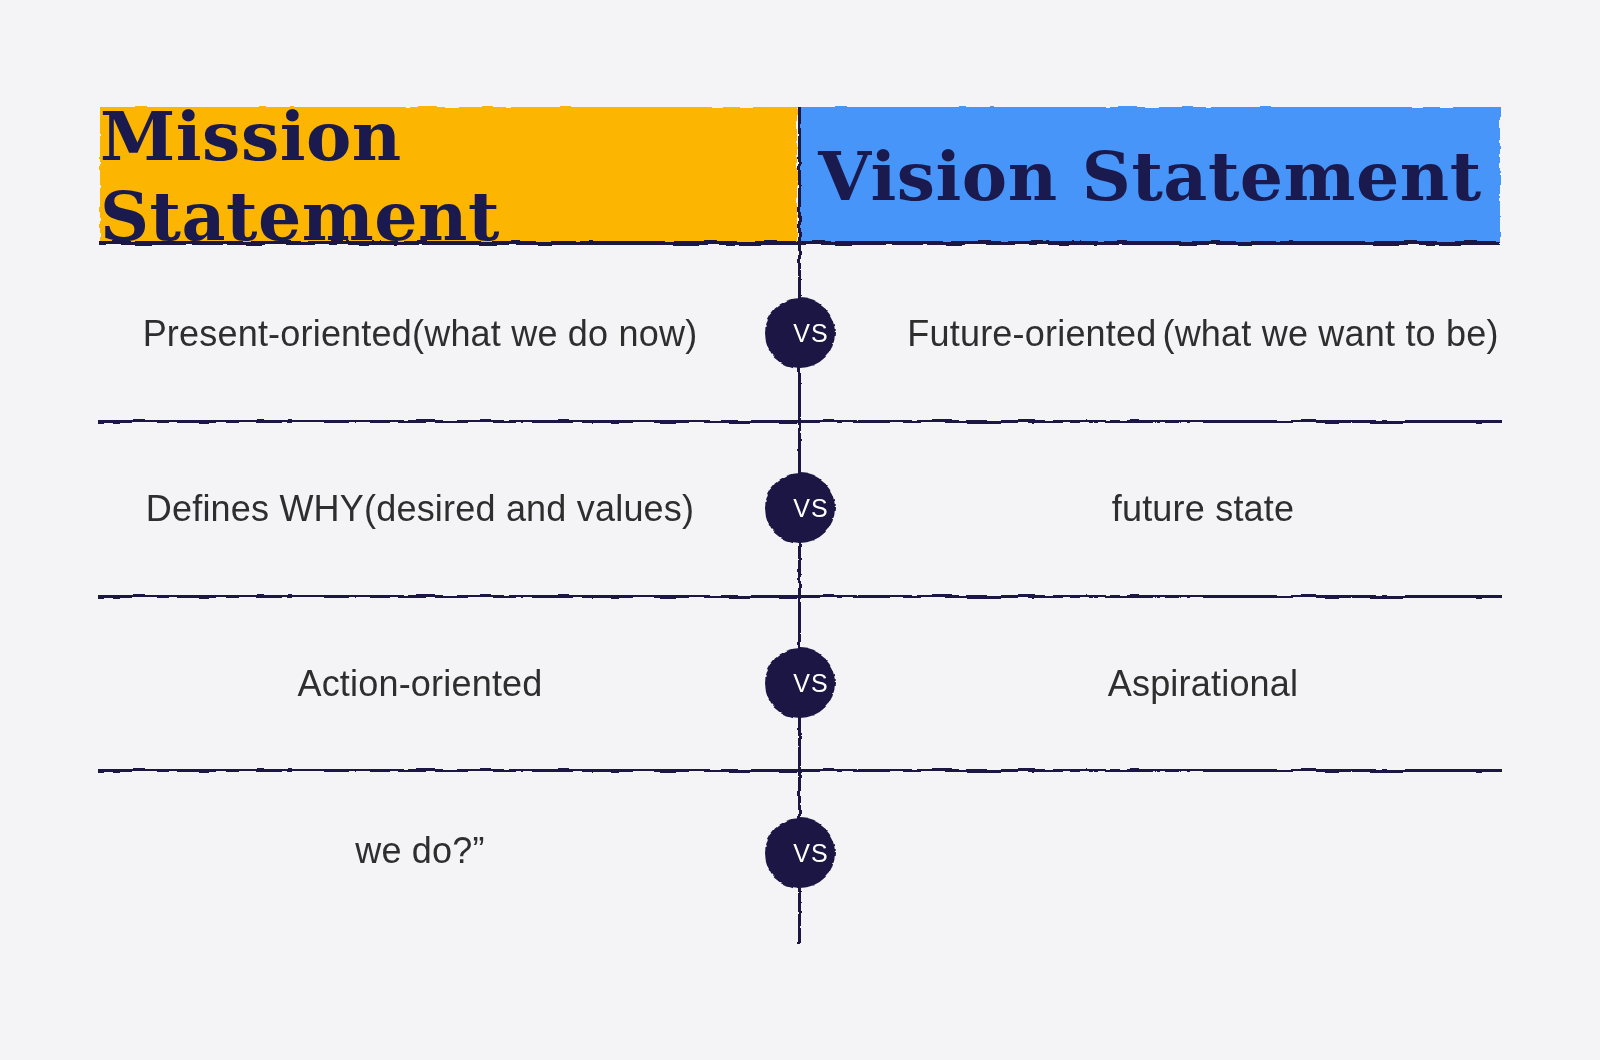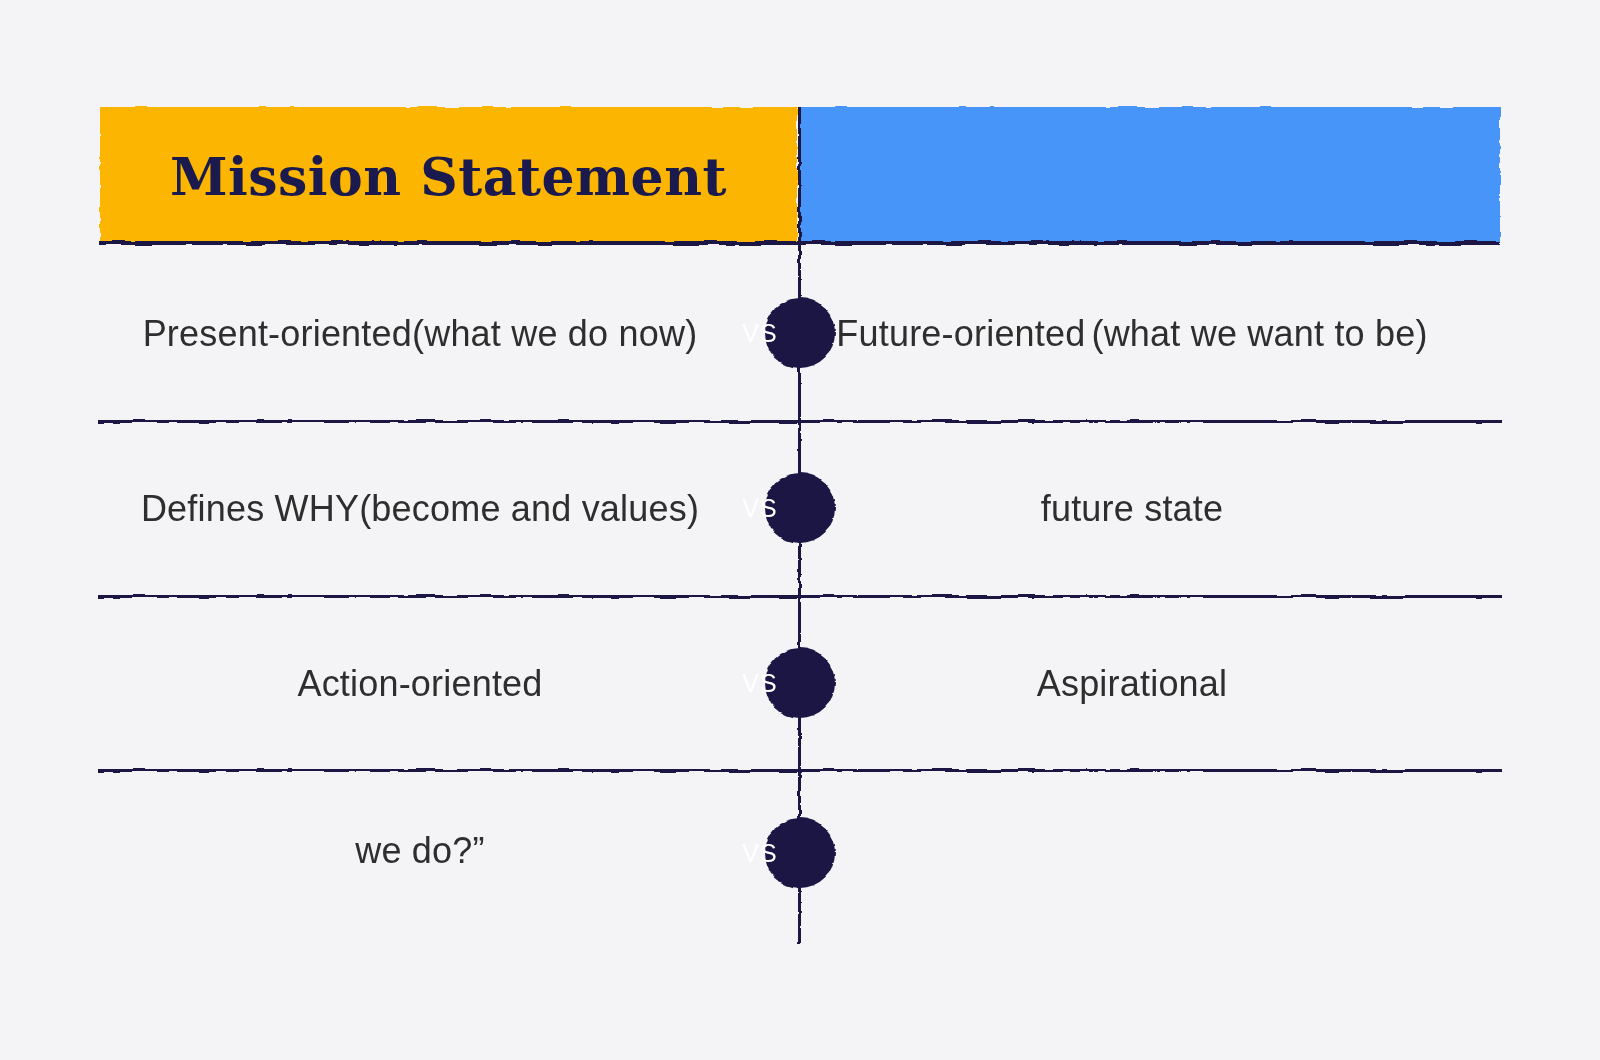--- a/index.html
+++ b/index.html
@@ -30,7 +30,7 @@
     position: absolute; top: 107px; height: 138px;
     display: flex; align-items: center; justify-content: center;
     font-family: "DejaVu Serif", serif;
-    font-weight: 700; font-size: 52px; color: #1A1A4E;
+    font-weight: 700; font-size: 68px; color: #1A1A4E;
     letter-spacing: 0.5px;
   }
   .header-text.left  { left: 100px; width: 697px; }

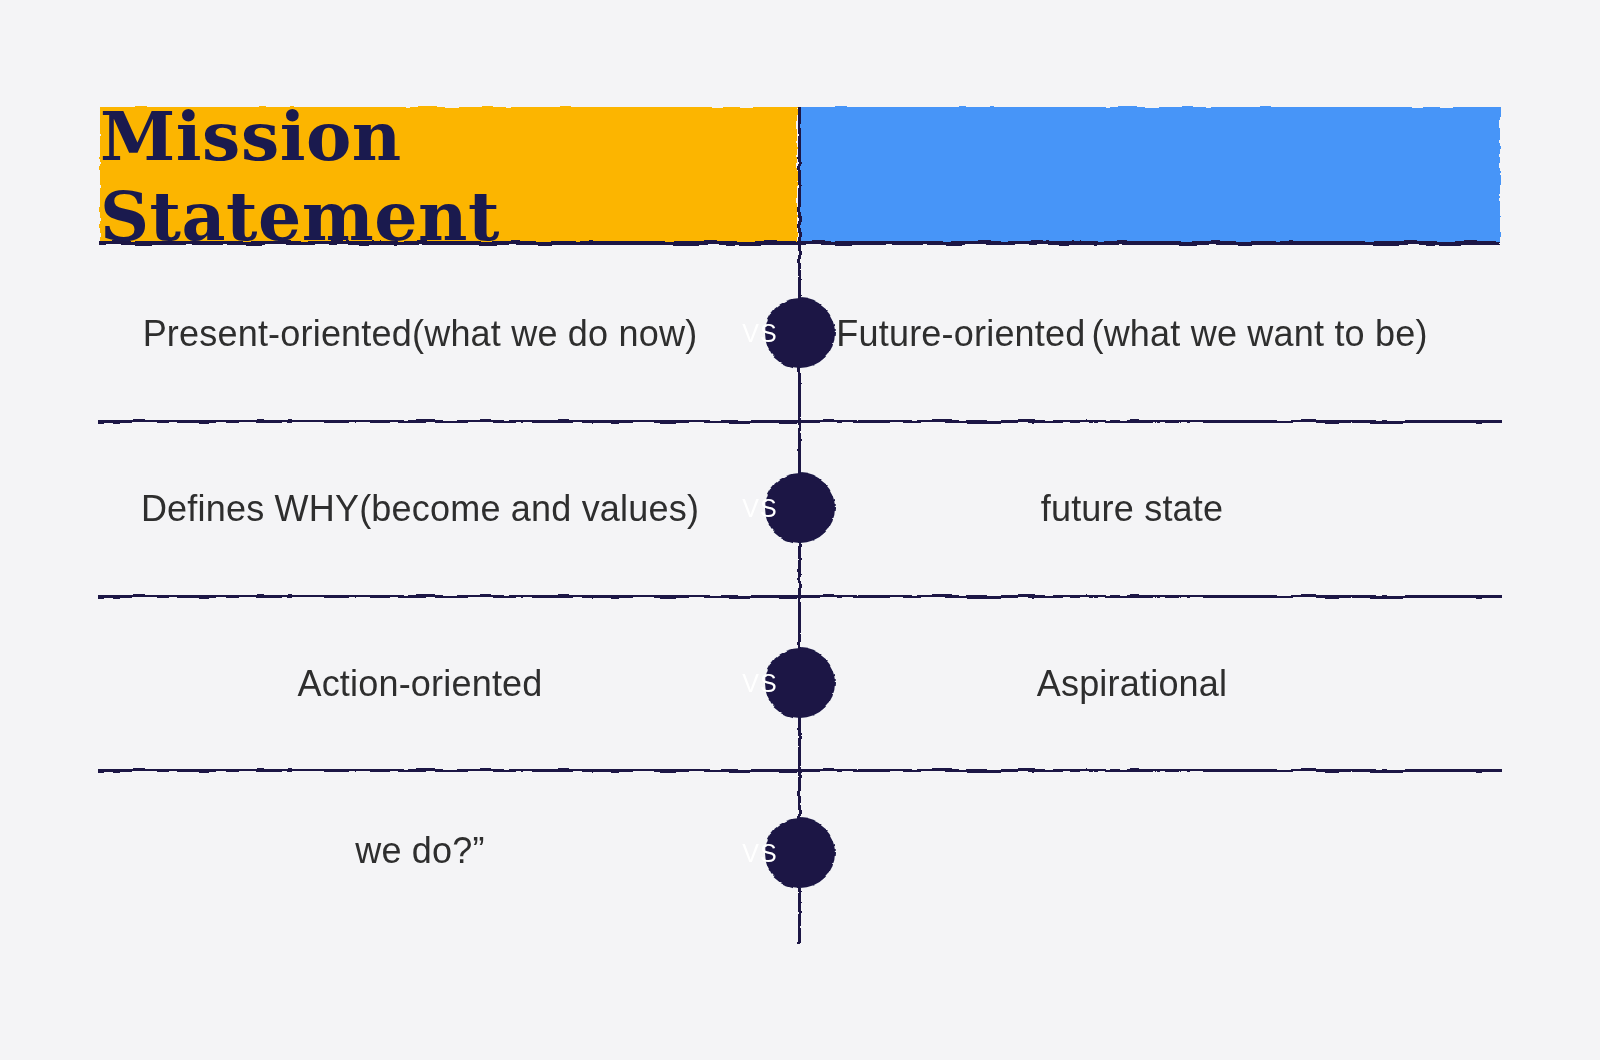--- a/index.html
+++ b/index.html
@@ -85,6 +85,7 @@
   <div class="shape vs-circle vs-y4"></div>
 
   <div class="header-text left">Mission Statement</div>
+  <div class="header-text right">Vision Statement</div>
 
   <div class="cell left r1">
     <span>Present-oriented</span>

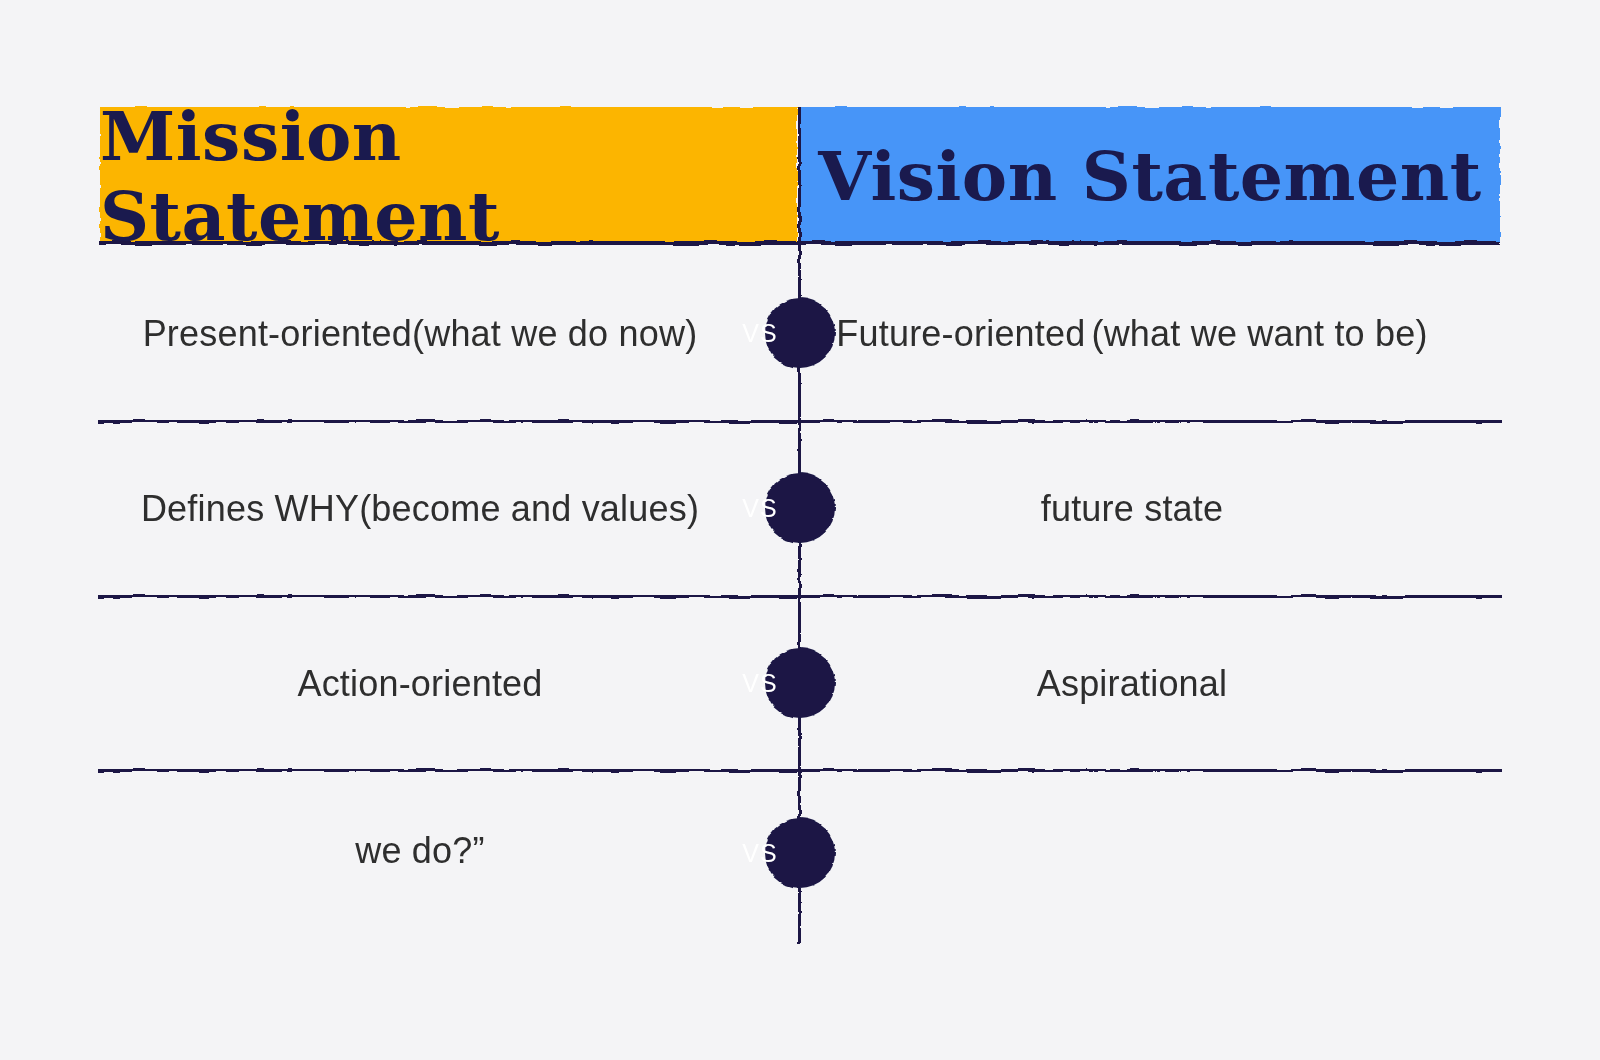--- a/index.html
+++ b/index.html
@@ -52,7 +52,7 @@
   .r4 { top: 770px; height: 160px; }
 
   .vs-text {
-    position: absolute; left: 725px; width: 70px; height: 70px;
+    position: absolute; left: 776px; width: 70px; height: 70px;
     display: flex; align-items: center; justify-content: center;
     color: #FFFFFF; font-size: 25px; letter-spacing: 1px;
   }

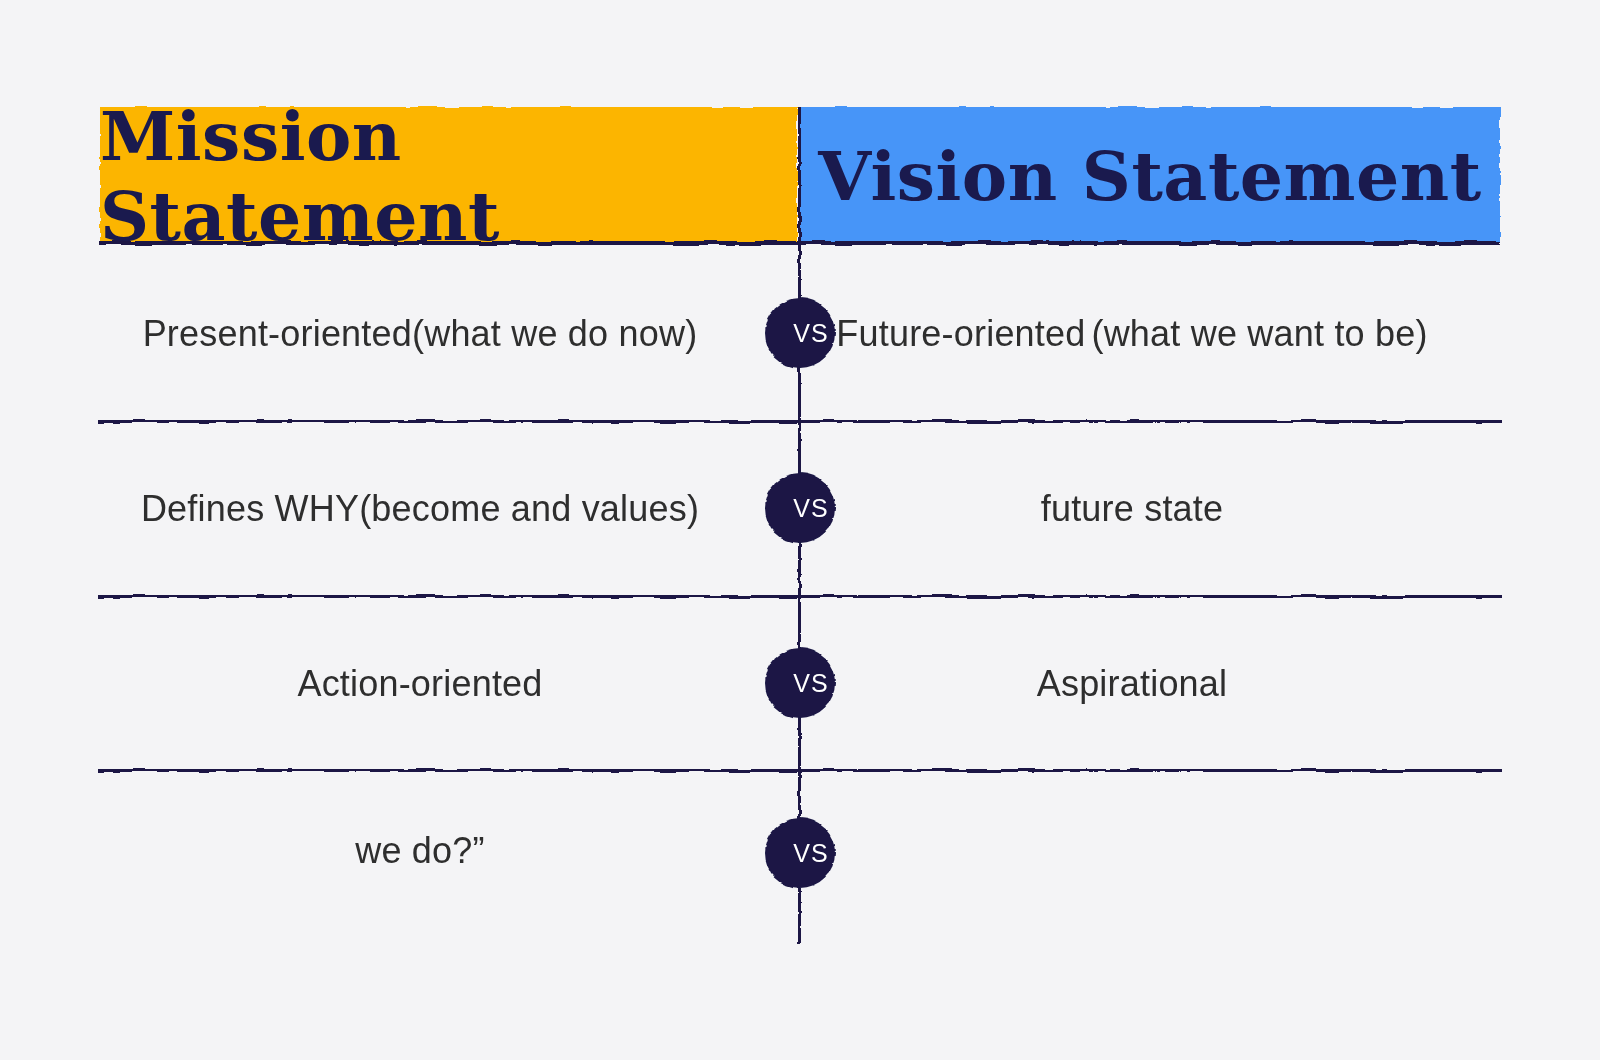--- a/index.html
+++ b/index.html
@@ -45,7 +45,7 @@
     letter-spacing: 0.2px;
   }
   .cell.left  { left: 100px; width: 640px; }
-  .cell.right { left: 812px; width: 640px; gap: 6px; }
+  .cell.right { left: 883px; width: 640px; gap: 6px; }
   .r1 { top: 245px; height: 176px; }
   .r2 { top: 421px; height: 175px; }
   .r3 { top: 596px; height: 174px; justify-content: center; }

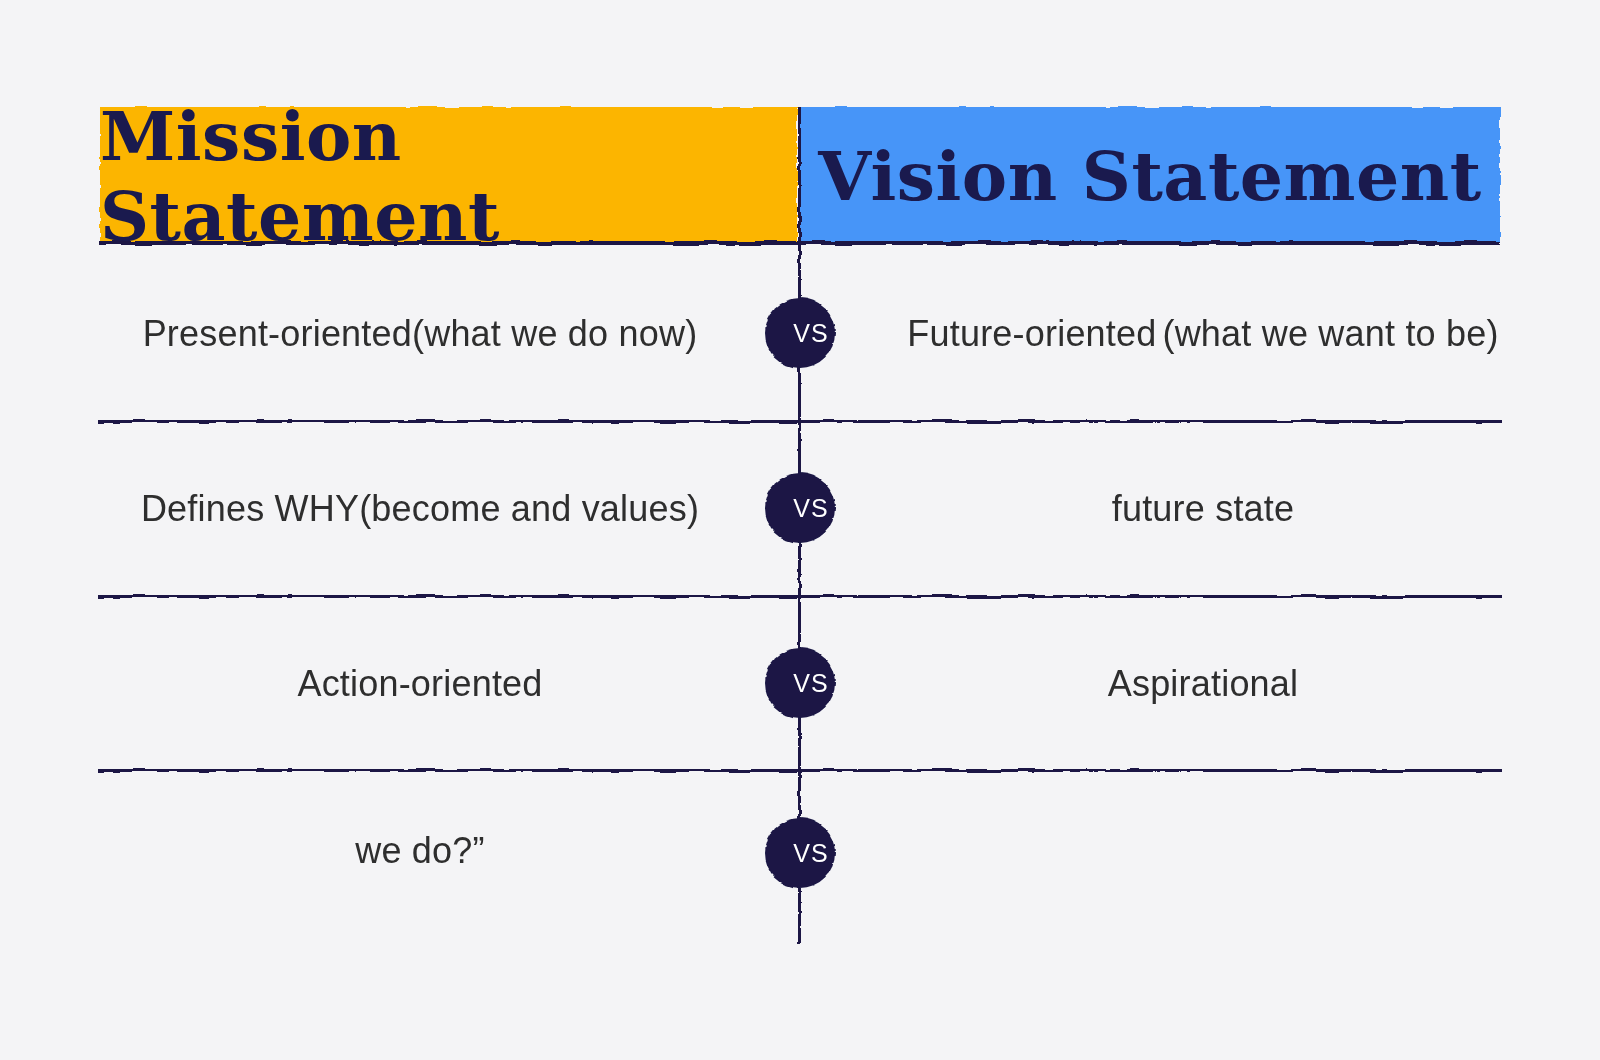--- a/index.html
+++ b/index.html
@@ -98,7 +98,7 @@
 
   <div class="cell left r2">
     <span>Defines WHY</span>
-    <span>(become and values)</span>
+    <span>(desired and values)</span>
   </div>
   <div class="cell right r2">
     <span>future state</span>

